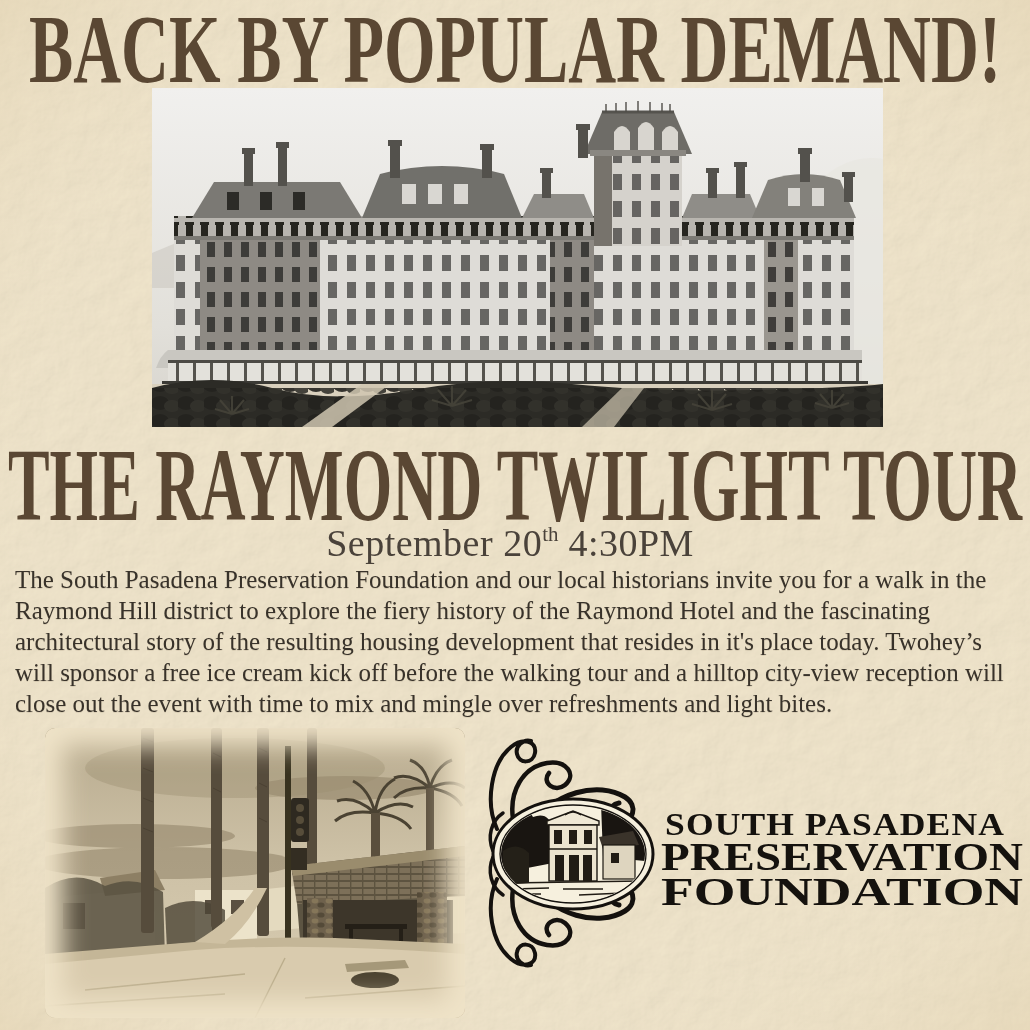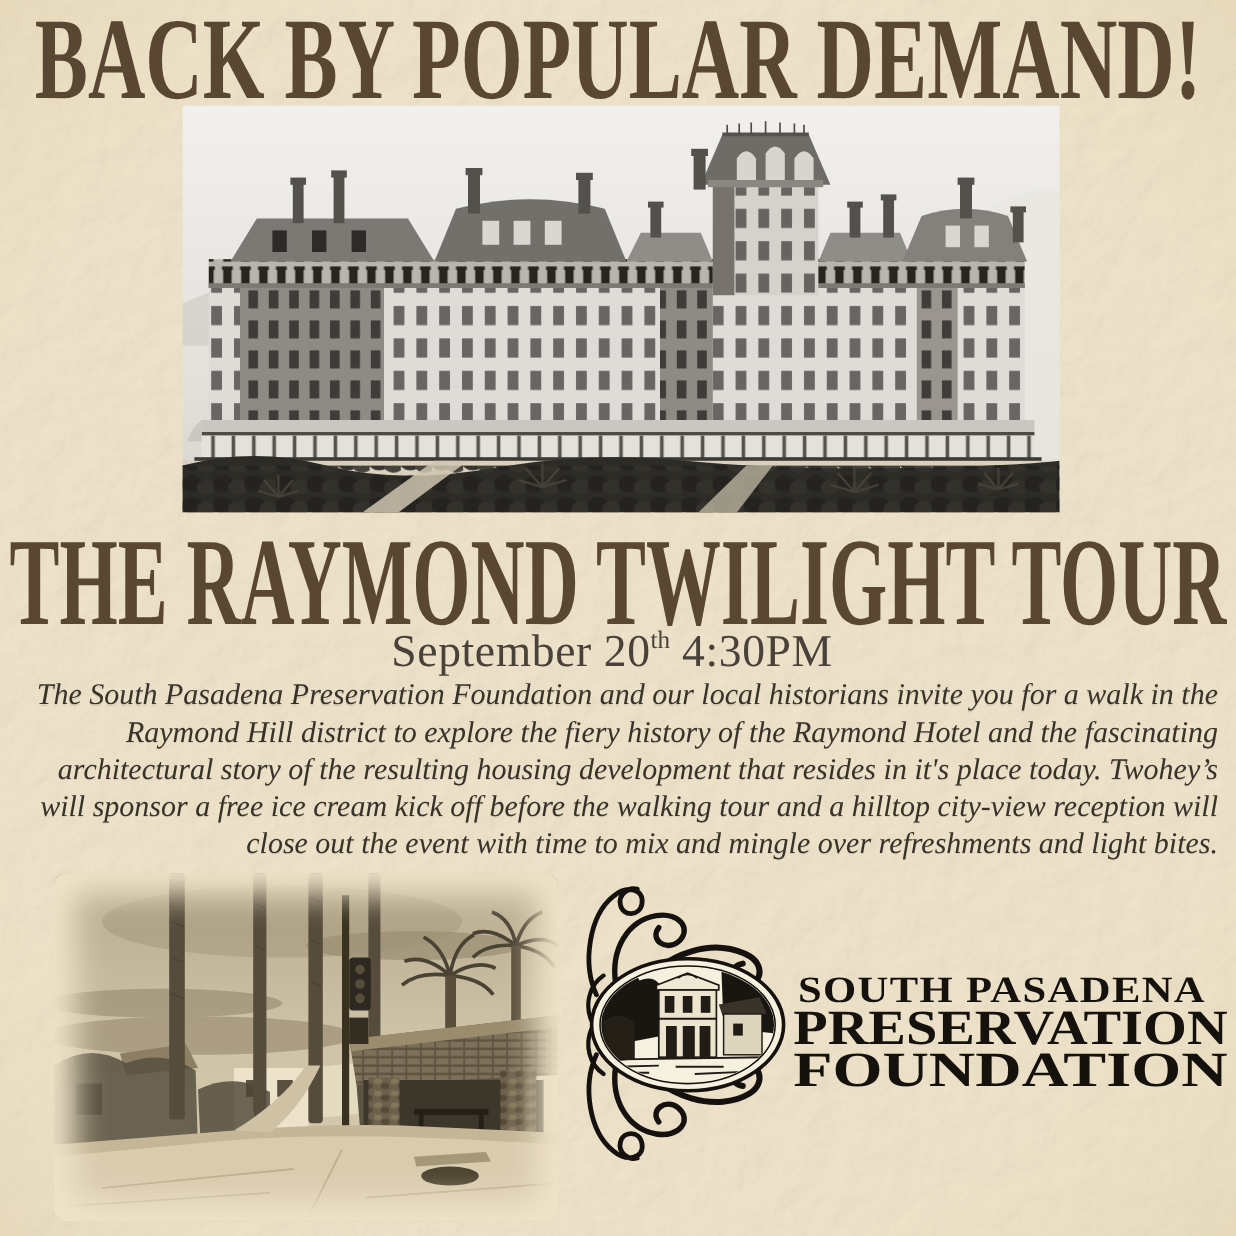--- a/index.html
+++ b/index.html
@@ -38,8 +38,8 @@
 
   .bodytext {
     left:15px; top:564px; width:1000px; margin:0;
-    font-style:italic; font-size:25px; line-height:31px;
-    text-align:right; color:#38322a;
+    font-size:25px; line-height:31px;
+    text-align:left; color:#38322a;
     text-shadow:0 1px 0 rgba(90,71,51,.12);
   }
 

